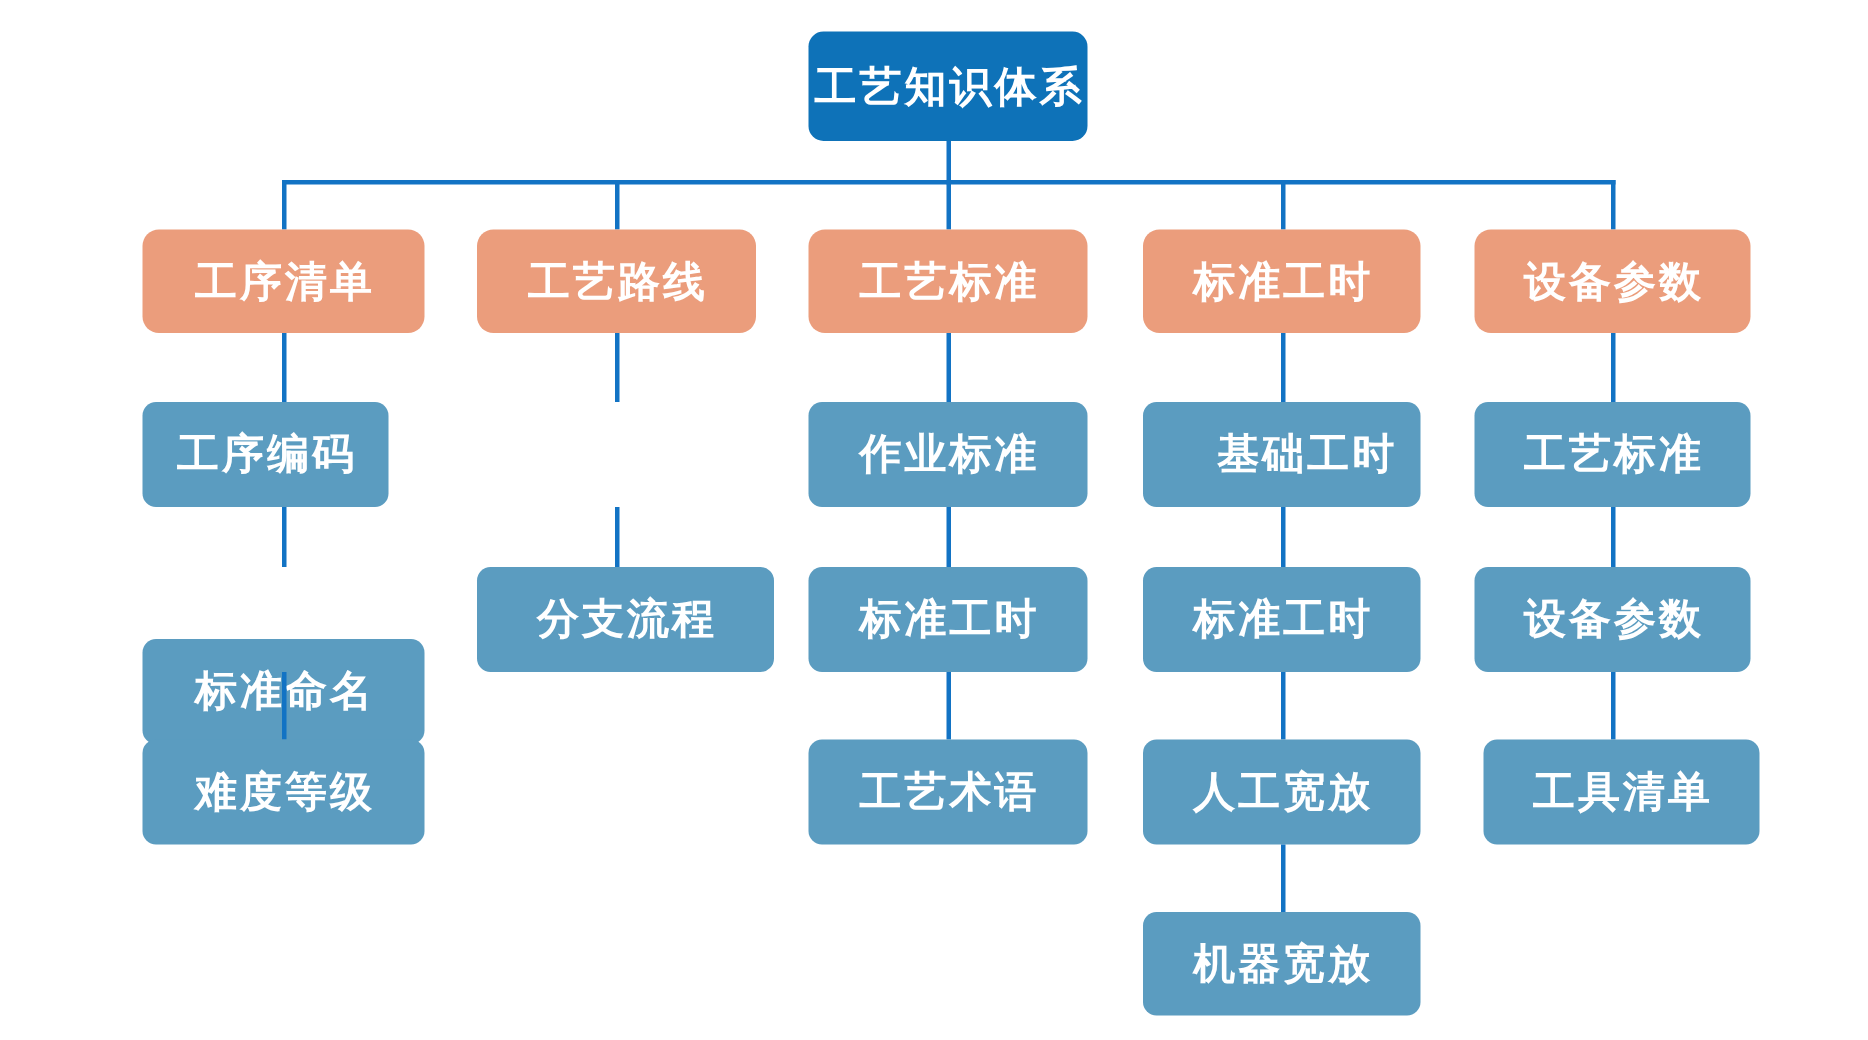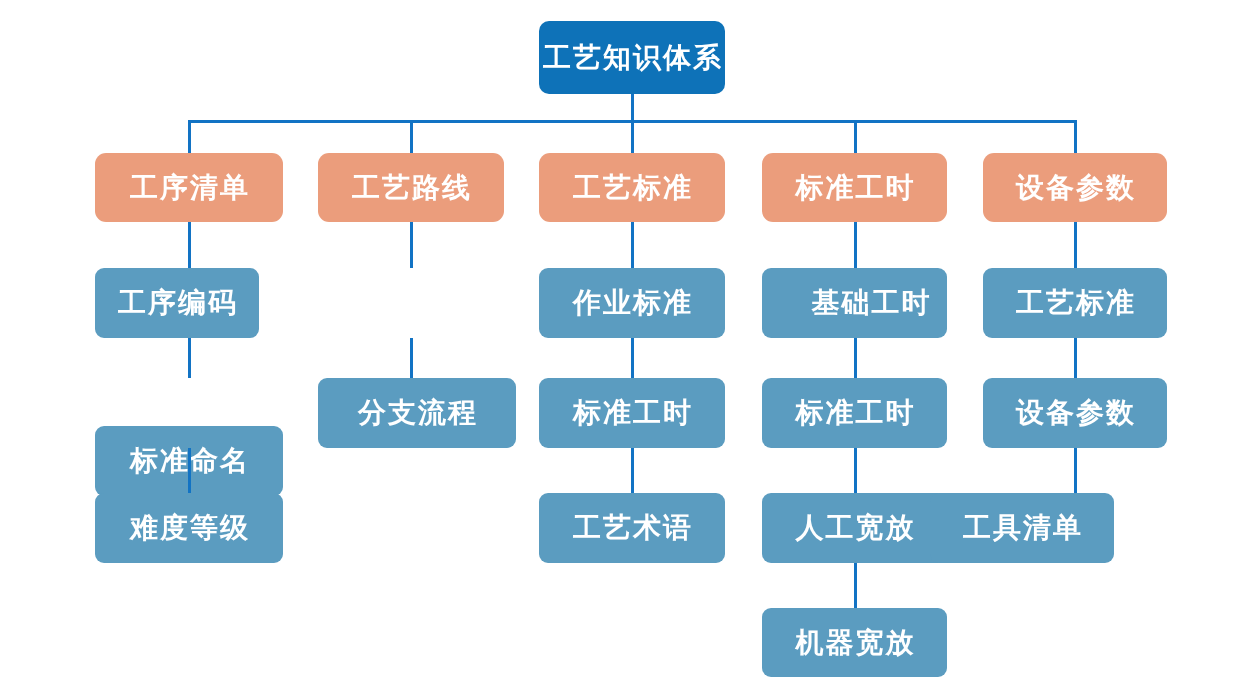--- a/index.html
+++ b/index.html
@@ -83,7 +83,7 @@
     <div class="line" style="left: 1074px; top: 338px; width: 3px; height: 40px;"></div>
     <div class="node leaf" style="left: 983px; top: 378px; width: 184px; height: 70px;">设备参数</div>
     <div class="line" style="left: 1074px; top: 448px; width: 3px; height: 45px;"></div>
-    <div class="node leaf" style="left: 930px; top: 493px; width: 184px; height: 70px;">工具清单</div>
+    <div class="node leaf" style="left: 989px; top: 493px; width: 184px; height: 70px;">工具清单</div>
   </div>
 
 </body></html>

